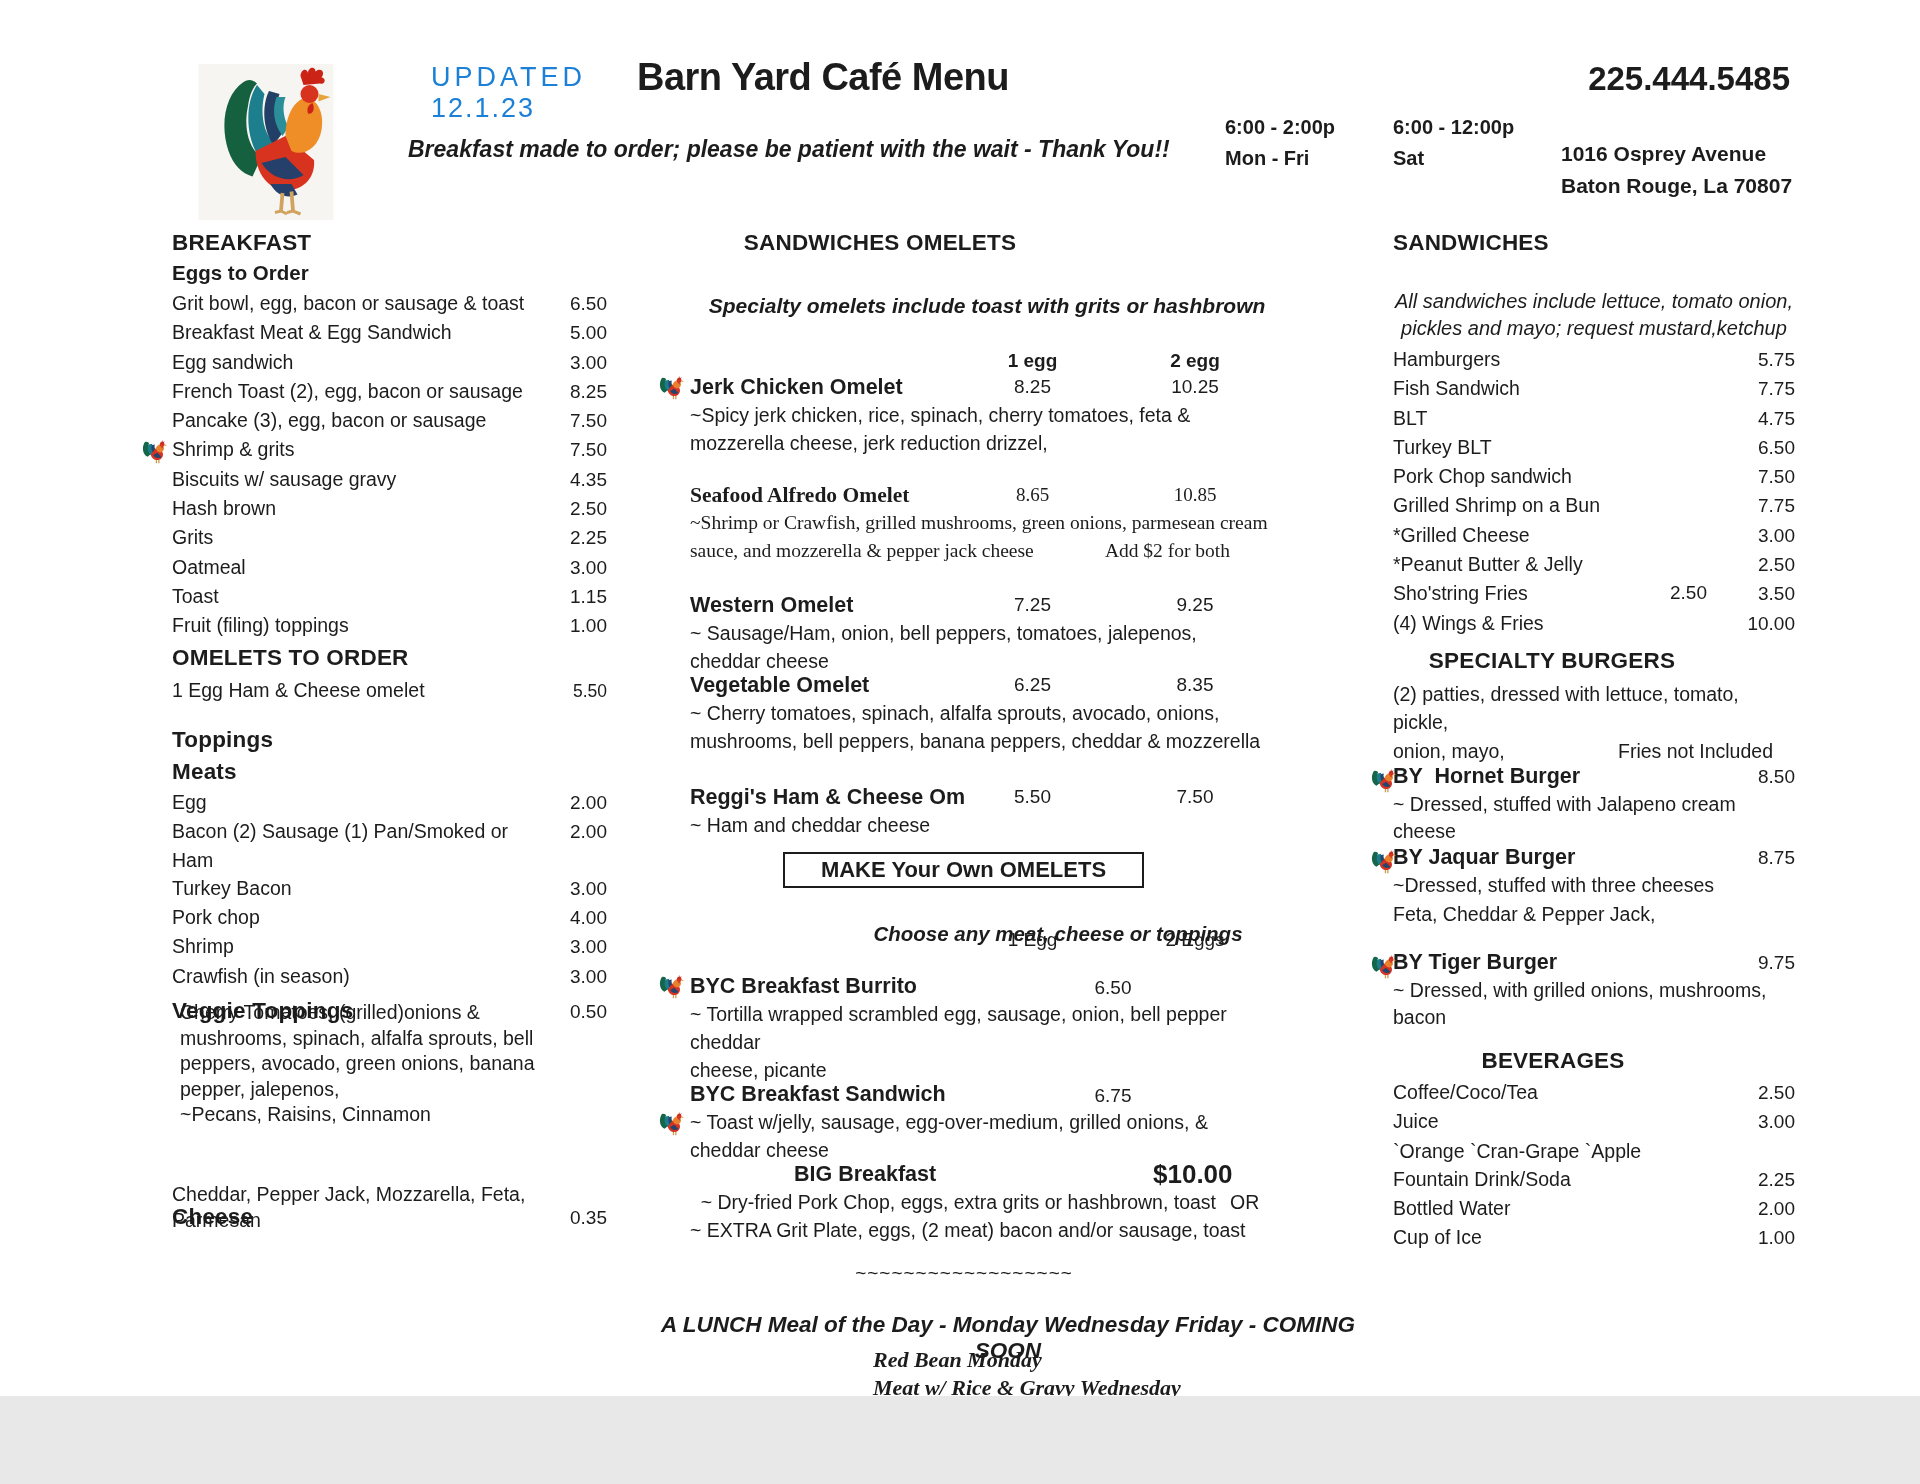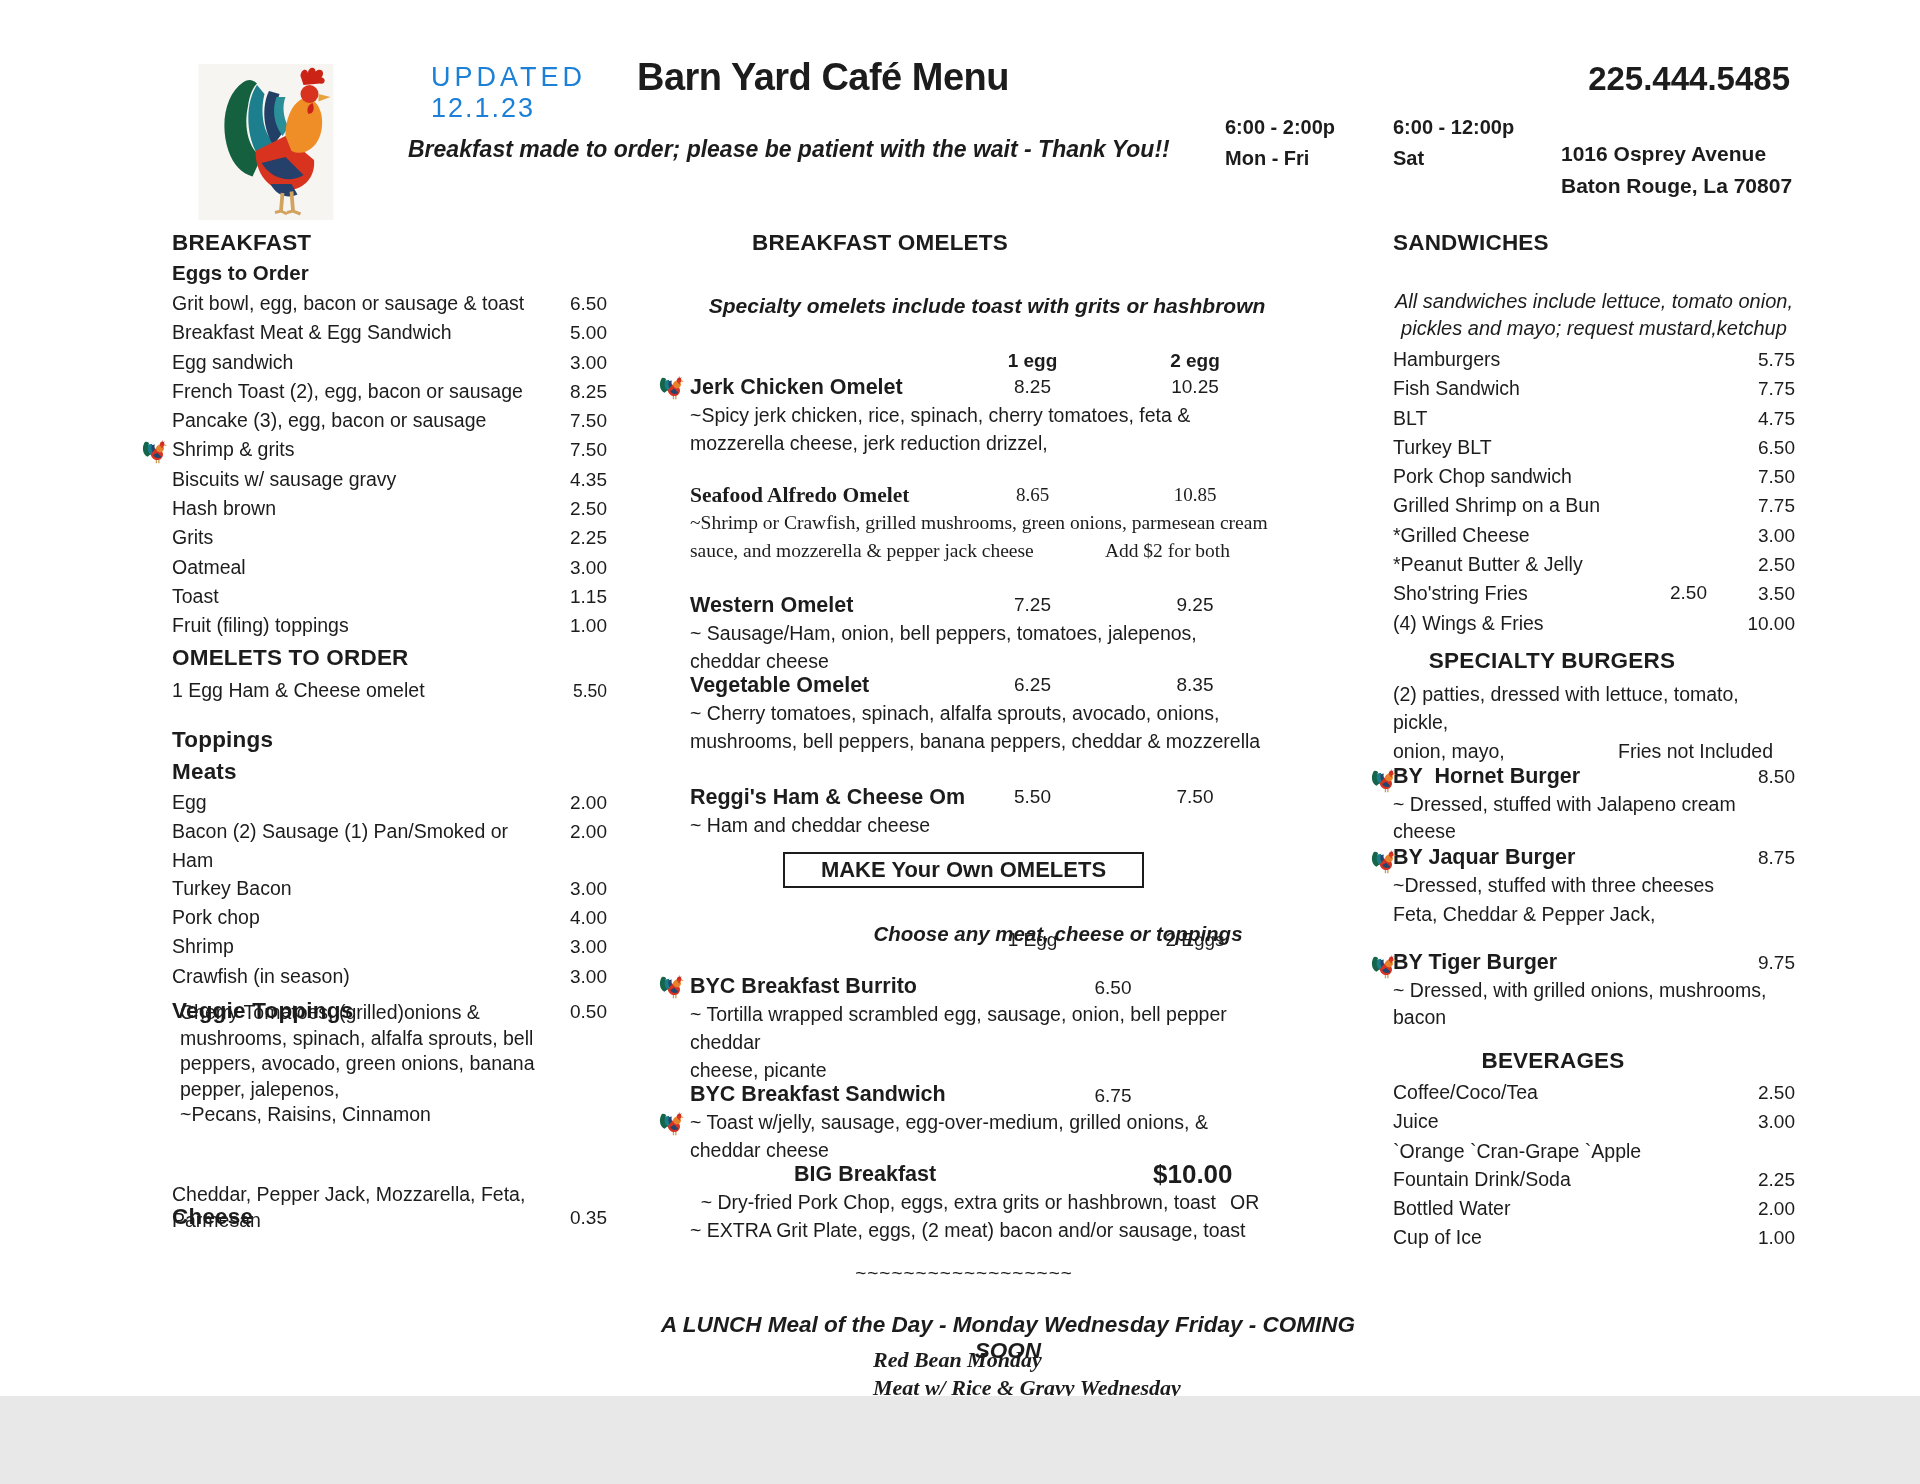--- a/index.html
+++ b/index.html
@@ -297,7 +297,7 @@
   </div>
 
   <div class="col" id="col-center">
-    <div class="abs c-h1 sec-h">BREAKFAST OMELETS</div>
+    <div class="abs c-h1 sec-h">SANDWICHES OMELETS</div>
     <div class="abs c-note">Specialty omelets include toast with grits or hashbrown</div>
 
     <div class="abs c-cols og">

